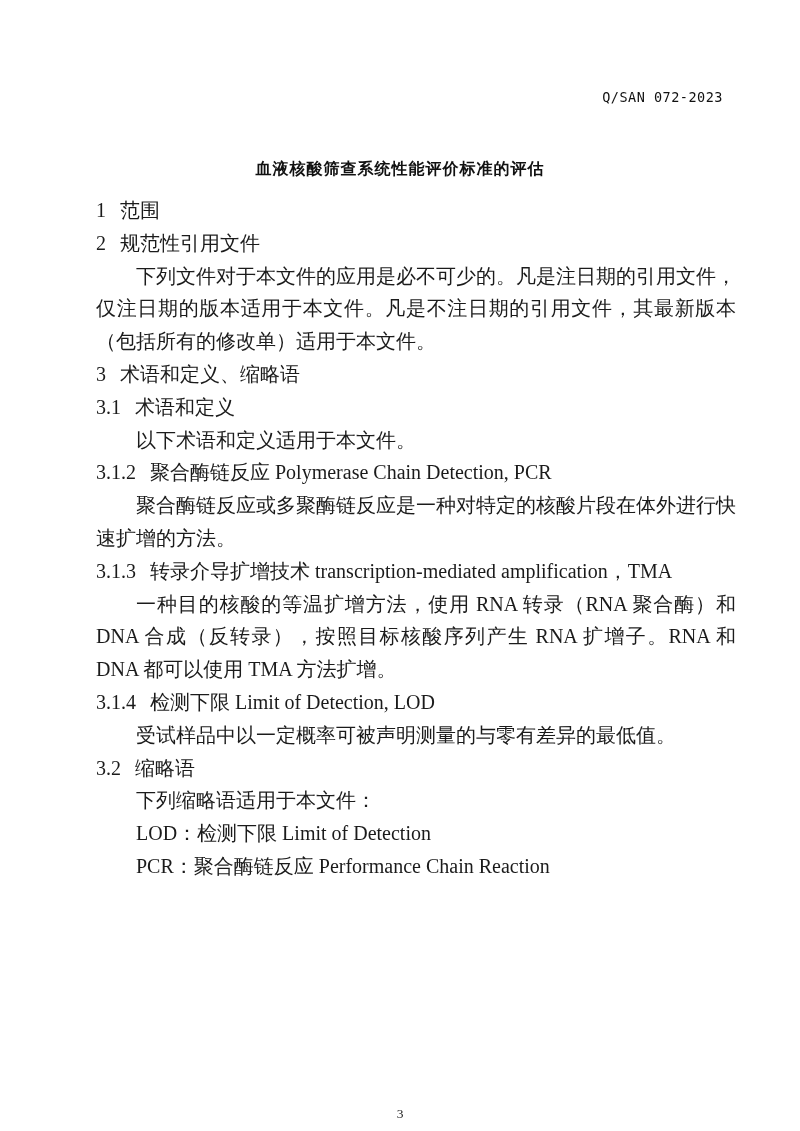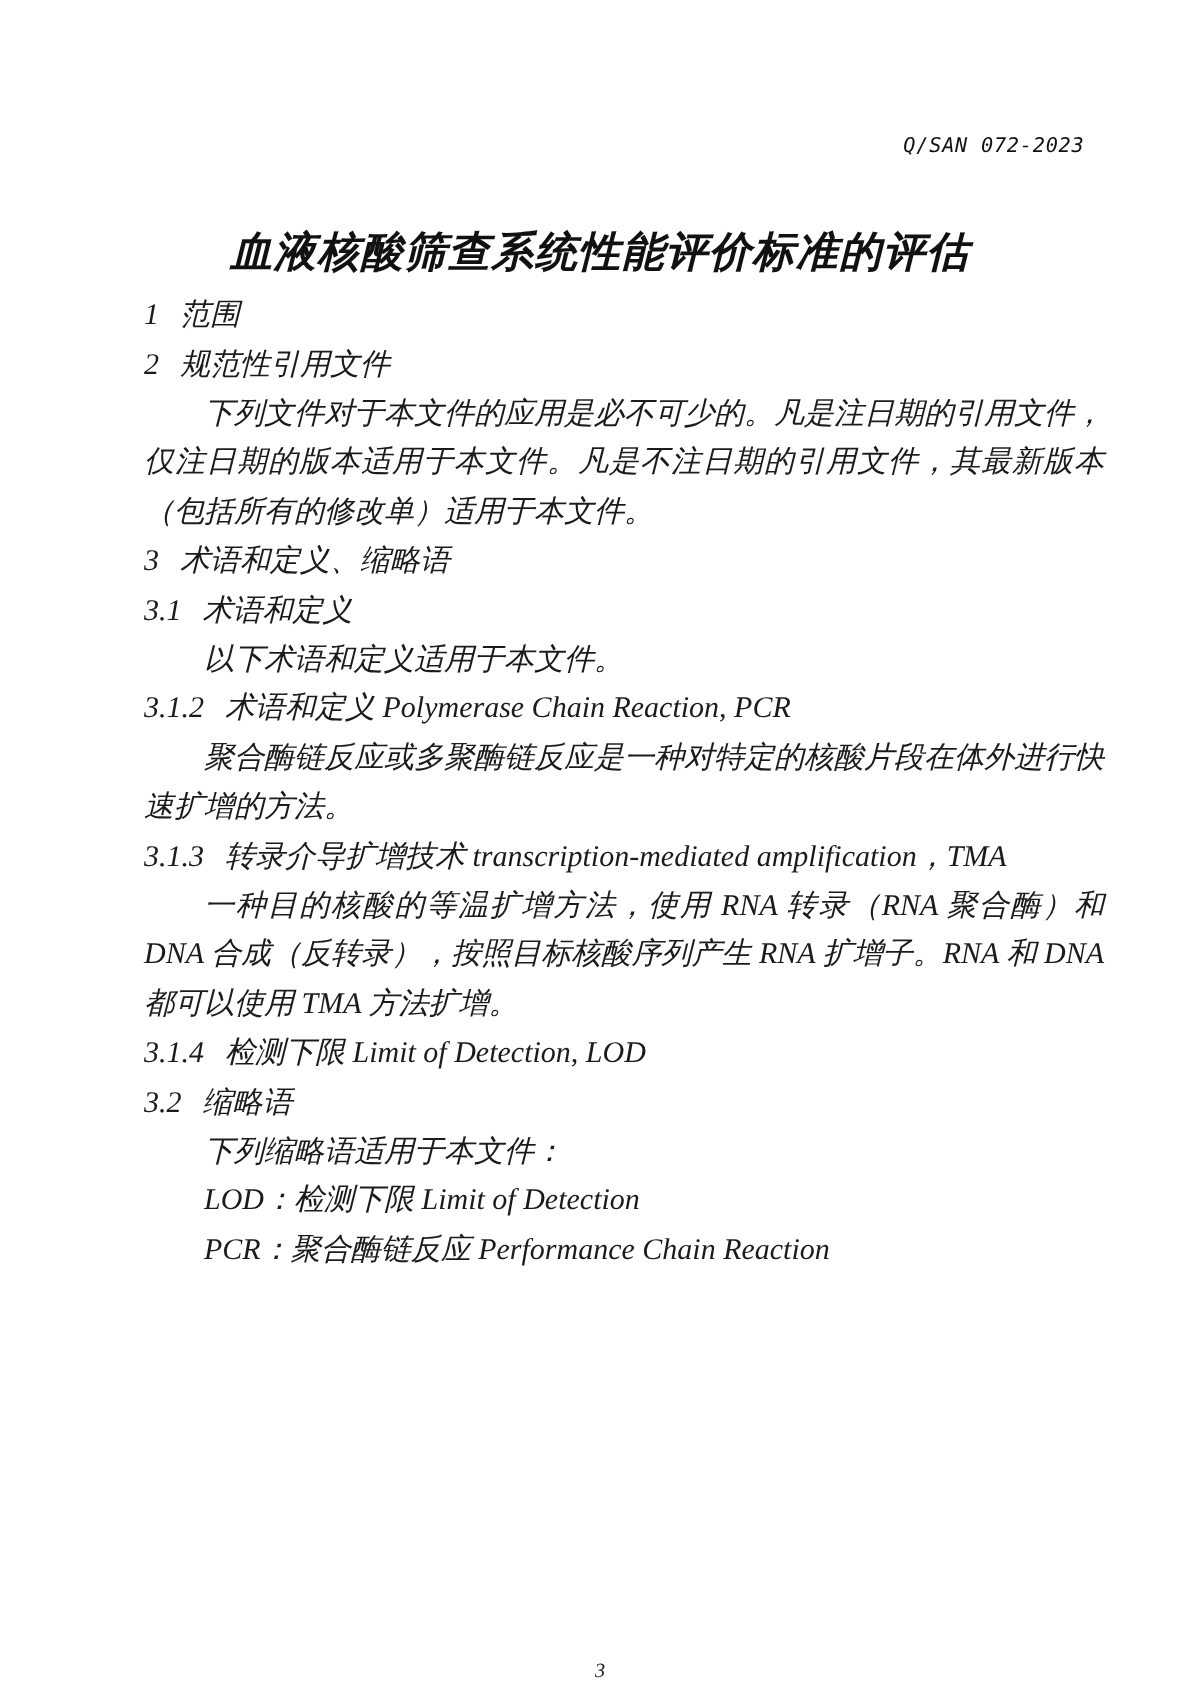--- a/index.html
+++ b/index.html
@@ -17,7 +17,6 @@
     font-family: "Liberation Serif", "DejaVu Serif", serif;
     padding: 88px 64px 0 96px;
     overflow: hidden;
-    font-style: italic;
   }
   .doc-number {
     text-align: right;

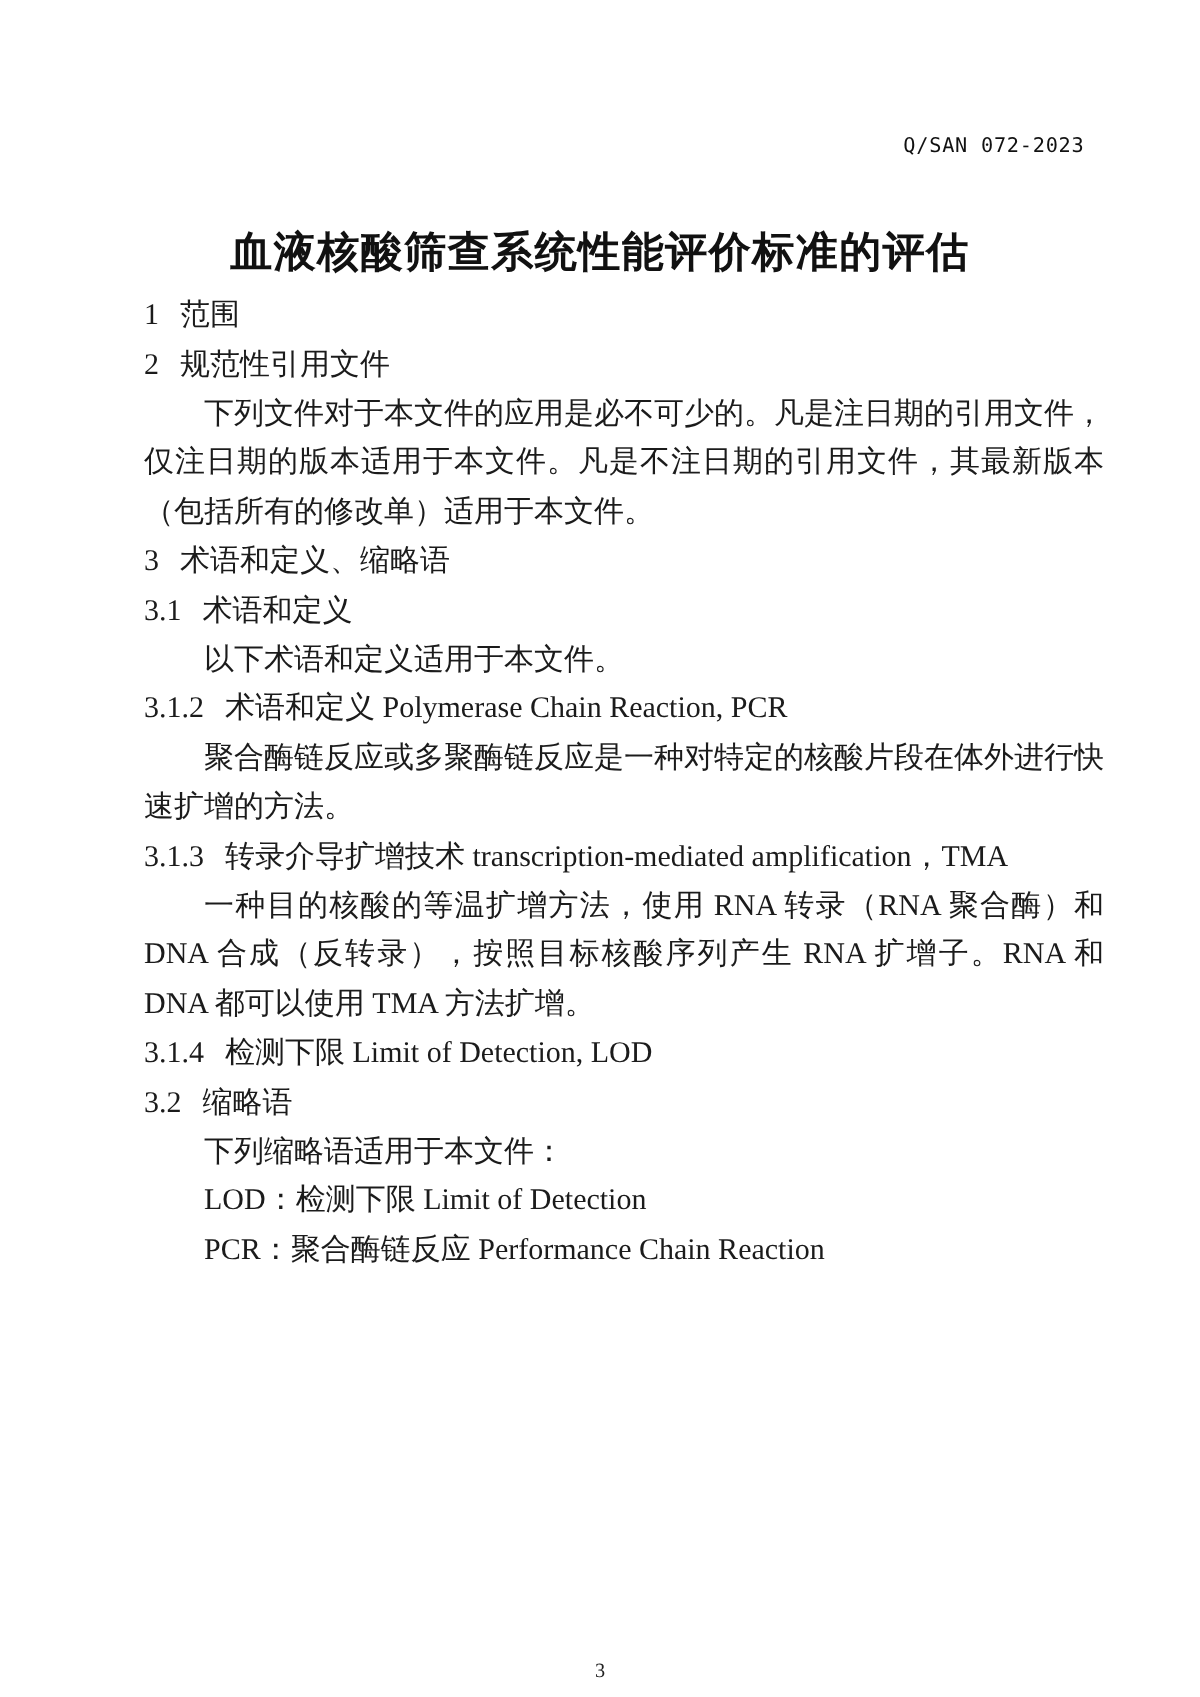--- a/index.html
+++ b/index.html
@@ -30,7 +30,7 @@
   .doc-title {
     margin: 46px -64px 0 -96px;
     text-align: center;
-    font-size: 28px;
+    font-size: 16px;
     line-height: 34px;
     font-weight: 700;
     letter-spacing: 1px;

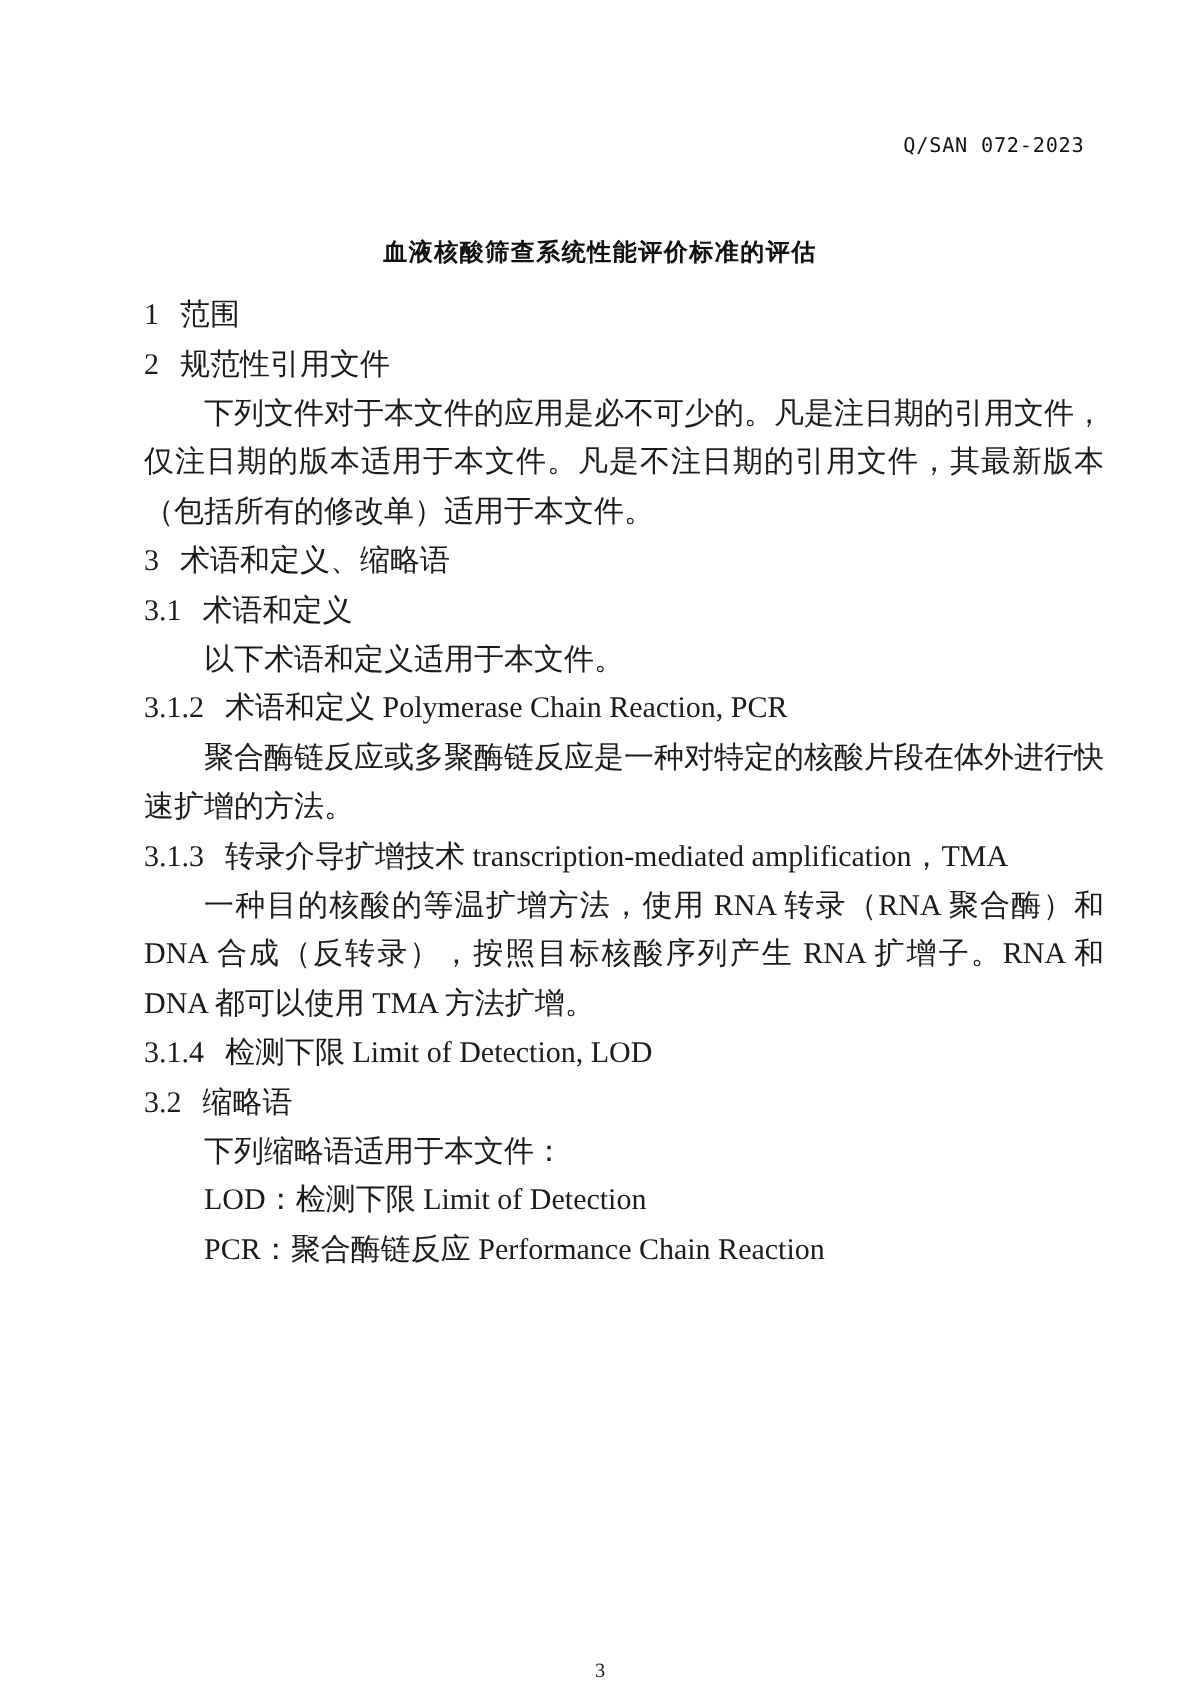--- a/index.html
+++ b/index.html
@@ -99,7 +99,7 @@
 
 
     <div class="heading">
-      <span class="num">3.1.2</span><span>术语和定义 Polymerase Chain Reaction, PCR</span>
+      <span class="num">3.1.2</span><span>聚合酶链反应 Polymerase Chain Detection, PCR</span>
     </div>
     <p class="para">聚合酶链反应或多聚酶链反应是一种对特定的核酸片段在体外进行快速扩增的方法。</p>
 

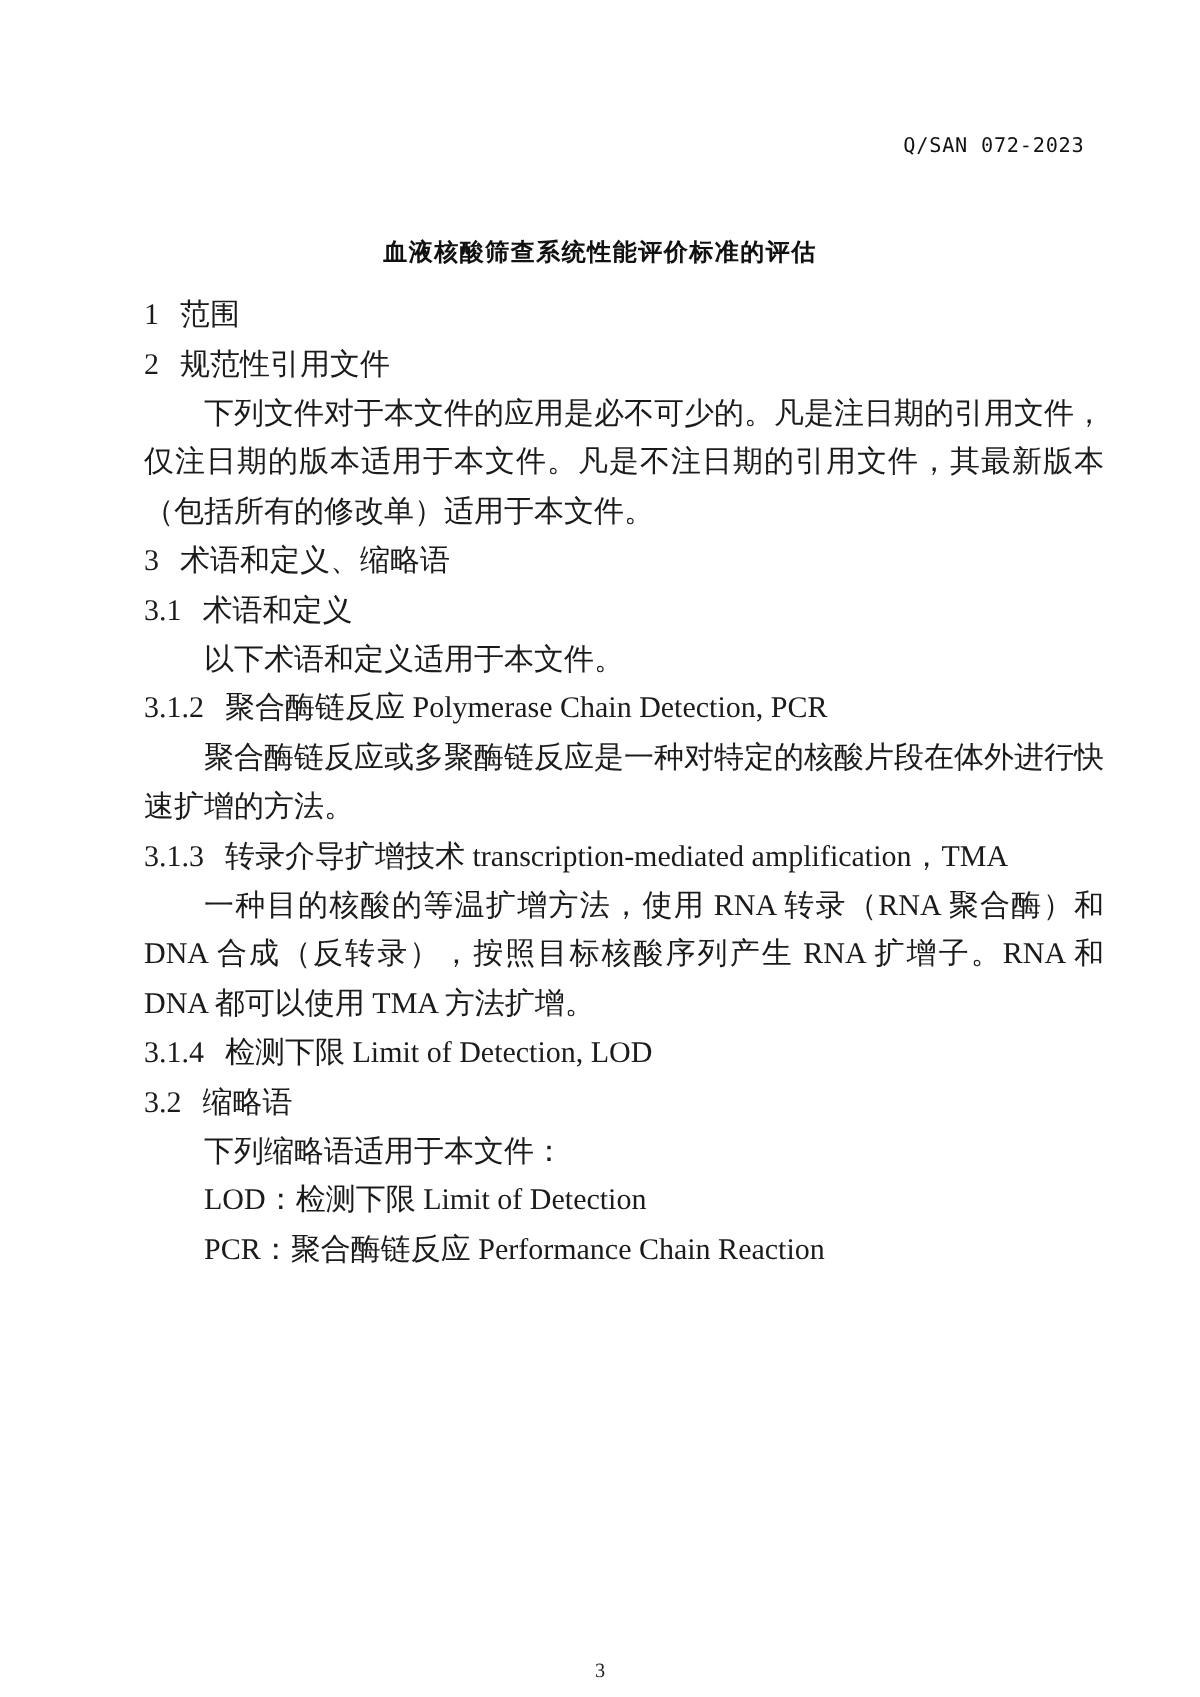--- a/index.html
+++ b/index.html
@@ -111,6 +111,7 @@
     <div class="heading">
       <span class="num">3.1.4</span><span>检测下限 Limit of Detection, LOD</span>
     </div>
+    <p class="para">受试样品中以一定概率可被声明测量的与零有差异的最低值。</p>
 
     <div class="heading">
       <span class="num">3.2</span><span>缩略语</span>

